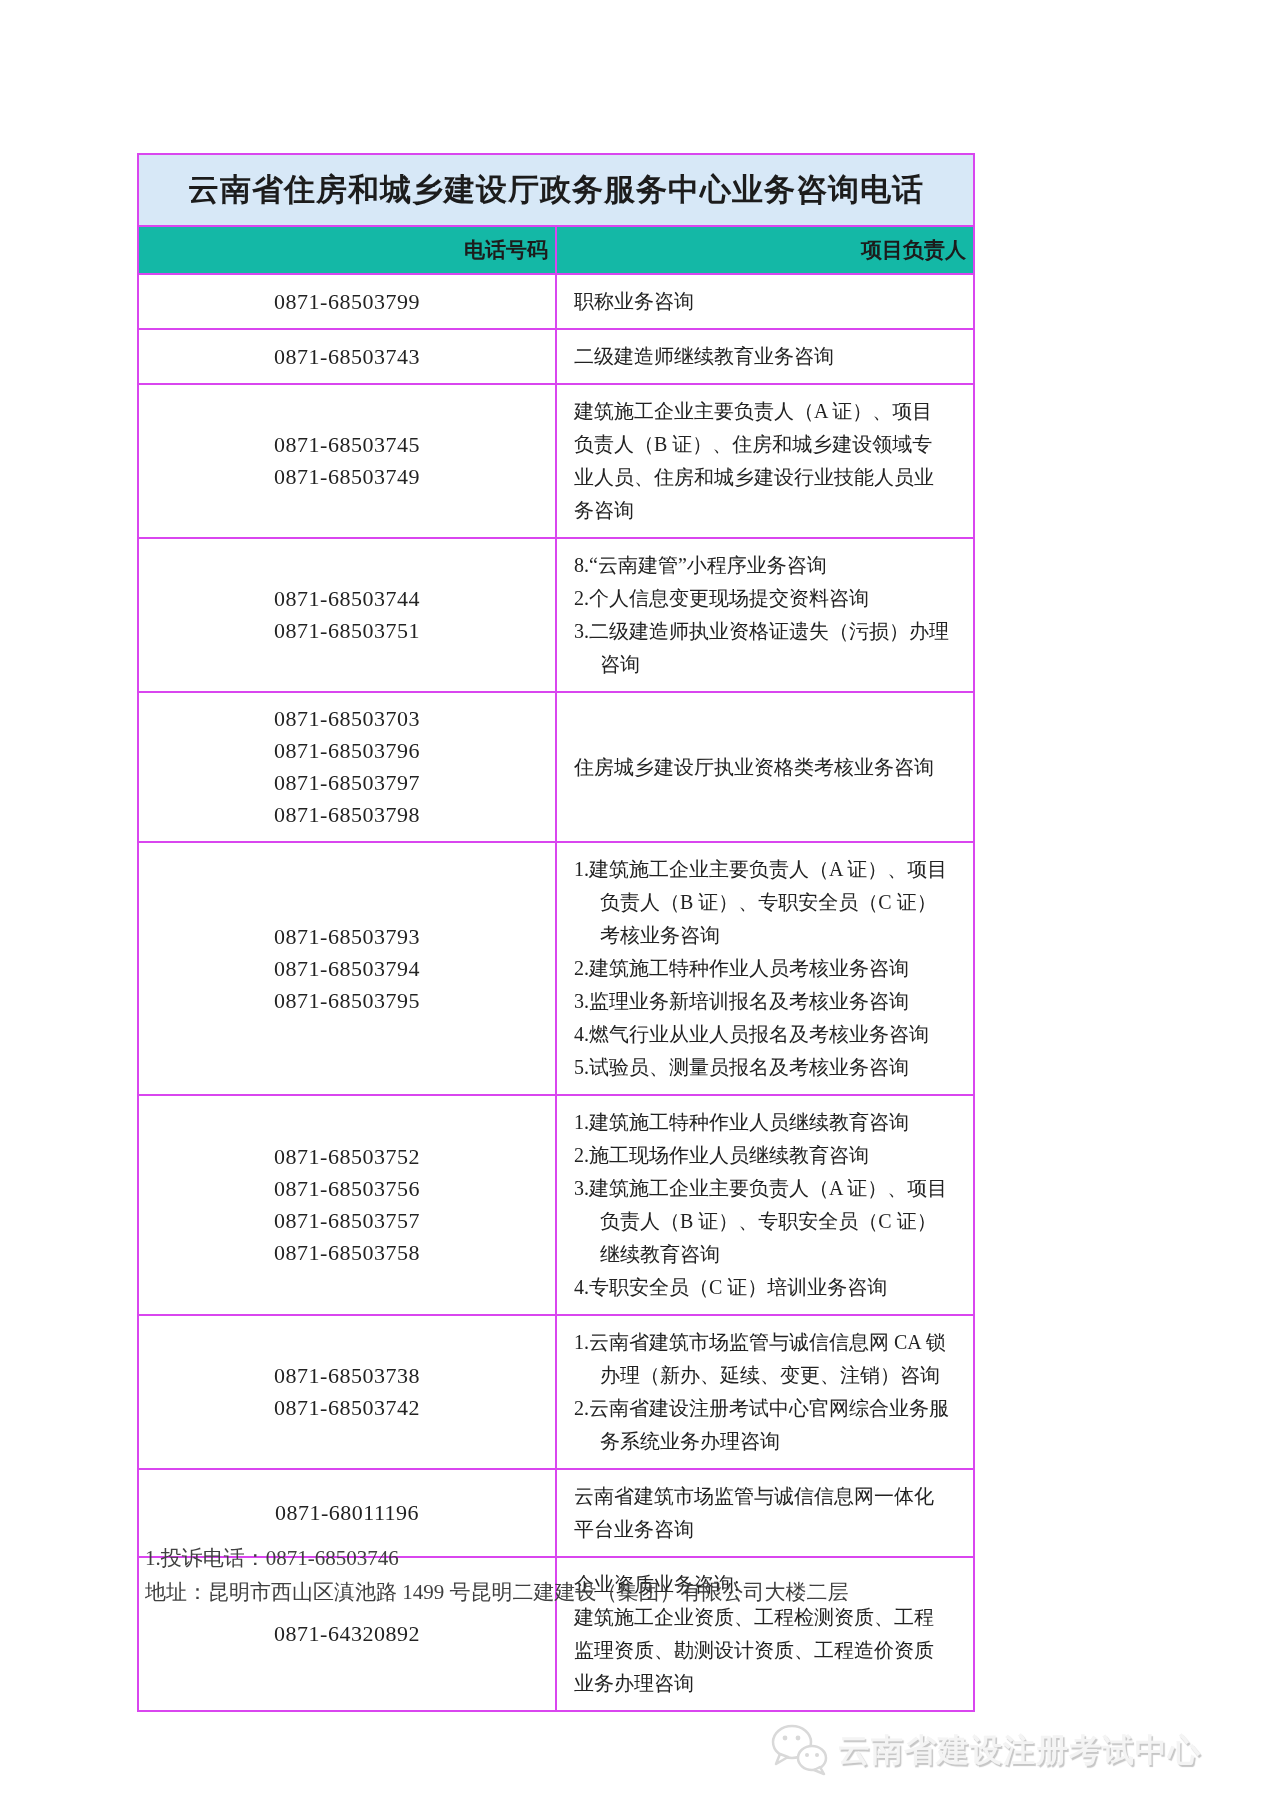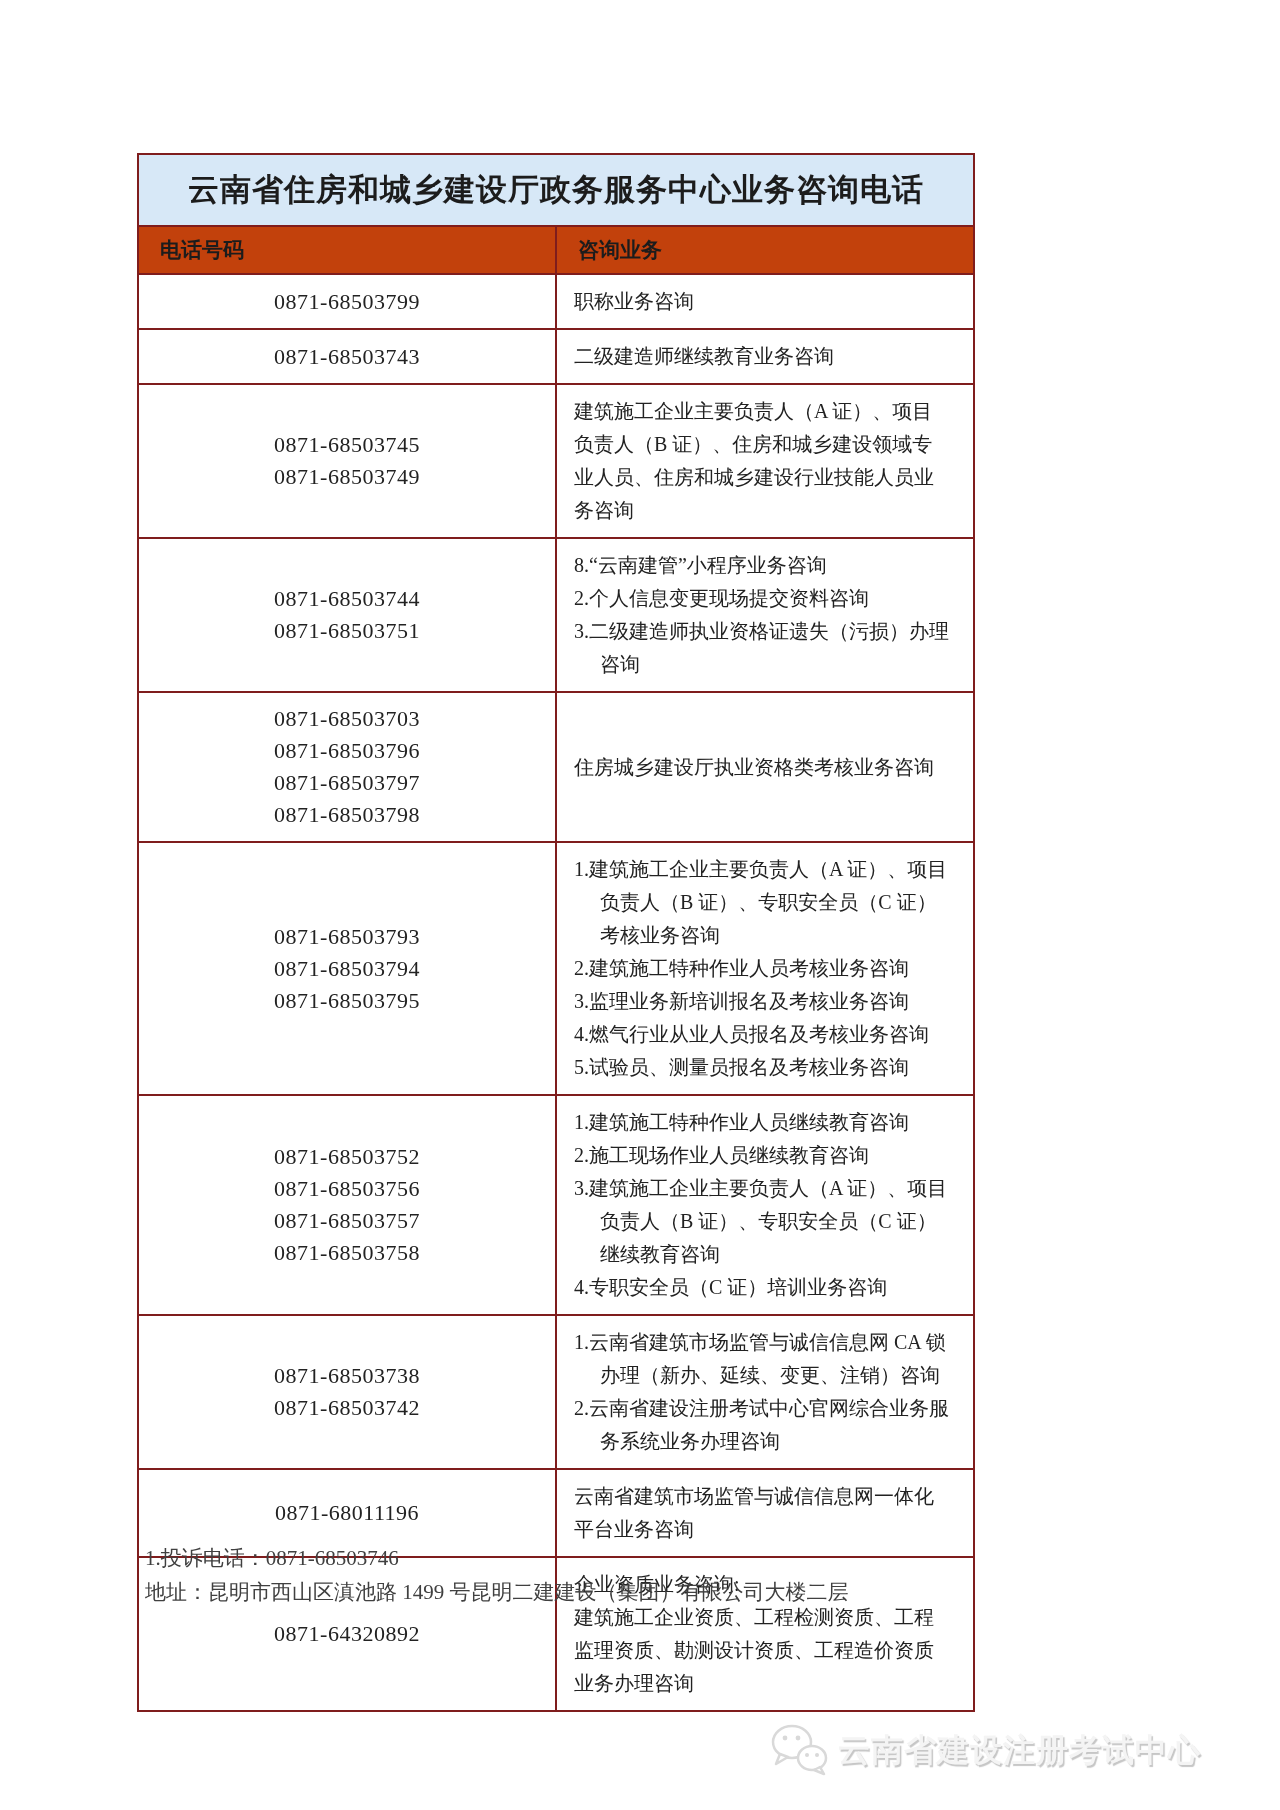--- a/index.html
+++ b/index.html
@@ -25,7 +25,7 @@
     color: #222222;
   }
   table.consult th, table.consult td {
-    border: 2px solid #7f1d1d;
+    border: 2px solid #d946ef;
   }
   .title-cell {
     background: #d7e8f7;

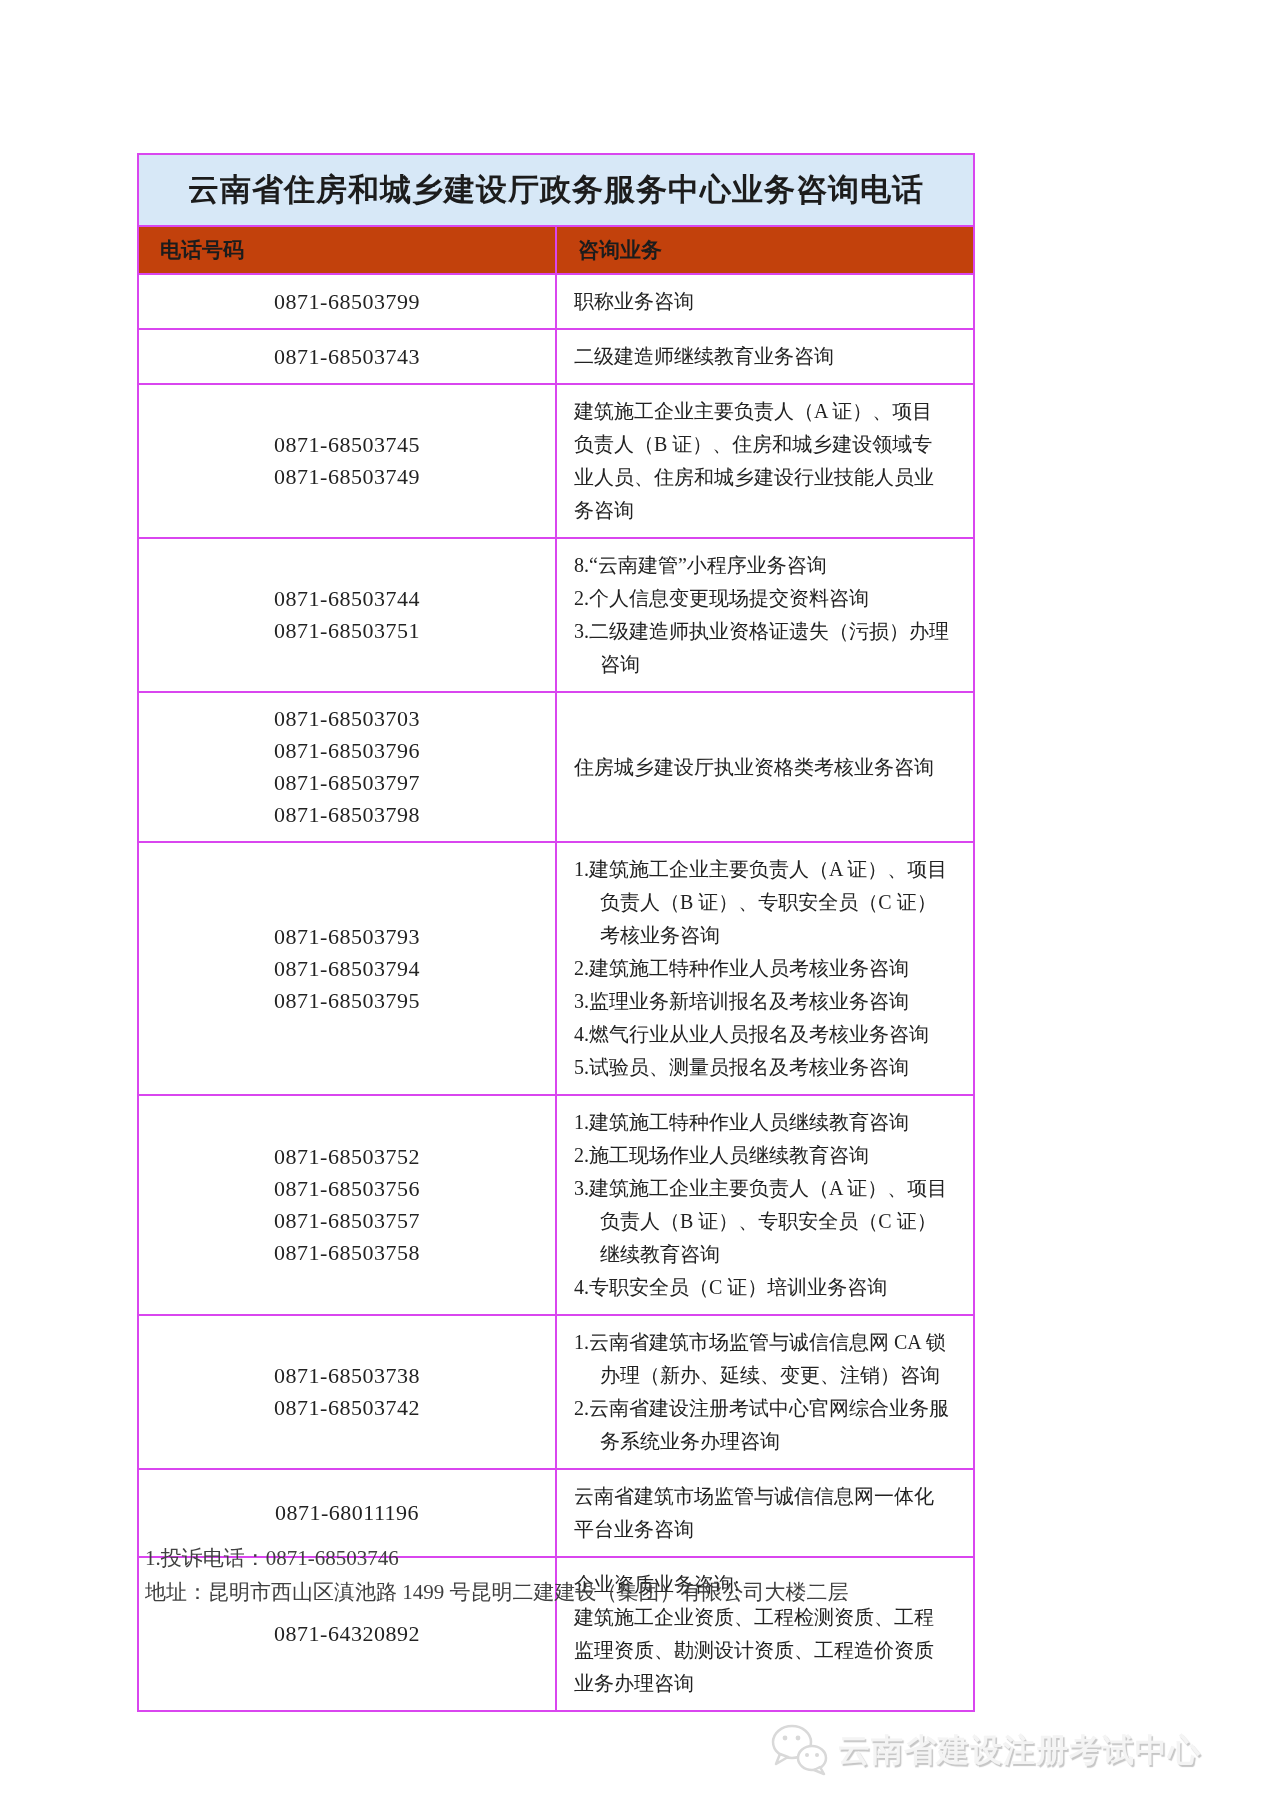--- a/index.html
+++ b/index.html
@@ -37,11 +37,11 @@
     color: #1c1c1c;
   }
   .col-head {
-    background: #c2410c;
+    background: #14b8a6;
     font-size: 21px;
     font-weight: bold;
-    text-align: left;
-    padding: 9px 21px;
+    text-align: right;
+    padding: 9px 7px;
     color: #1c1c1c;
   }
   .col-phone { width: 223px; }

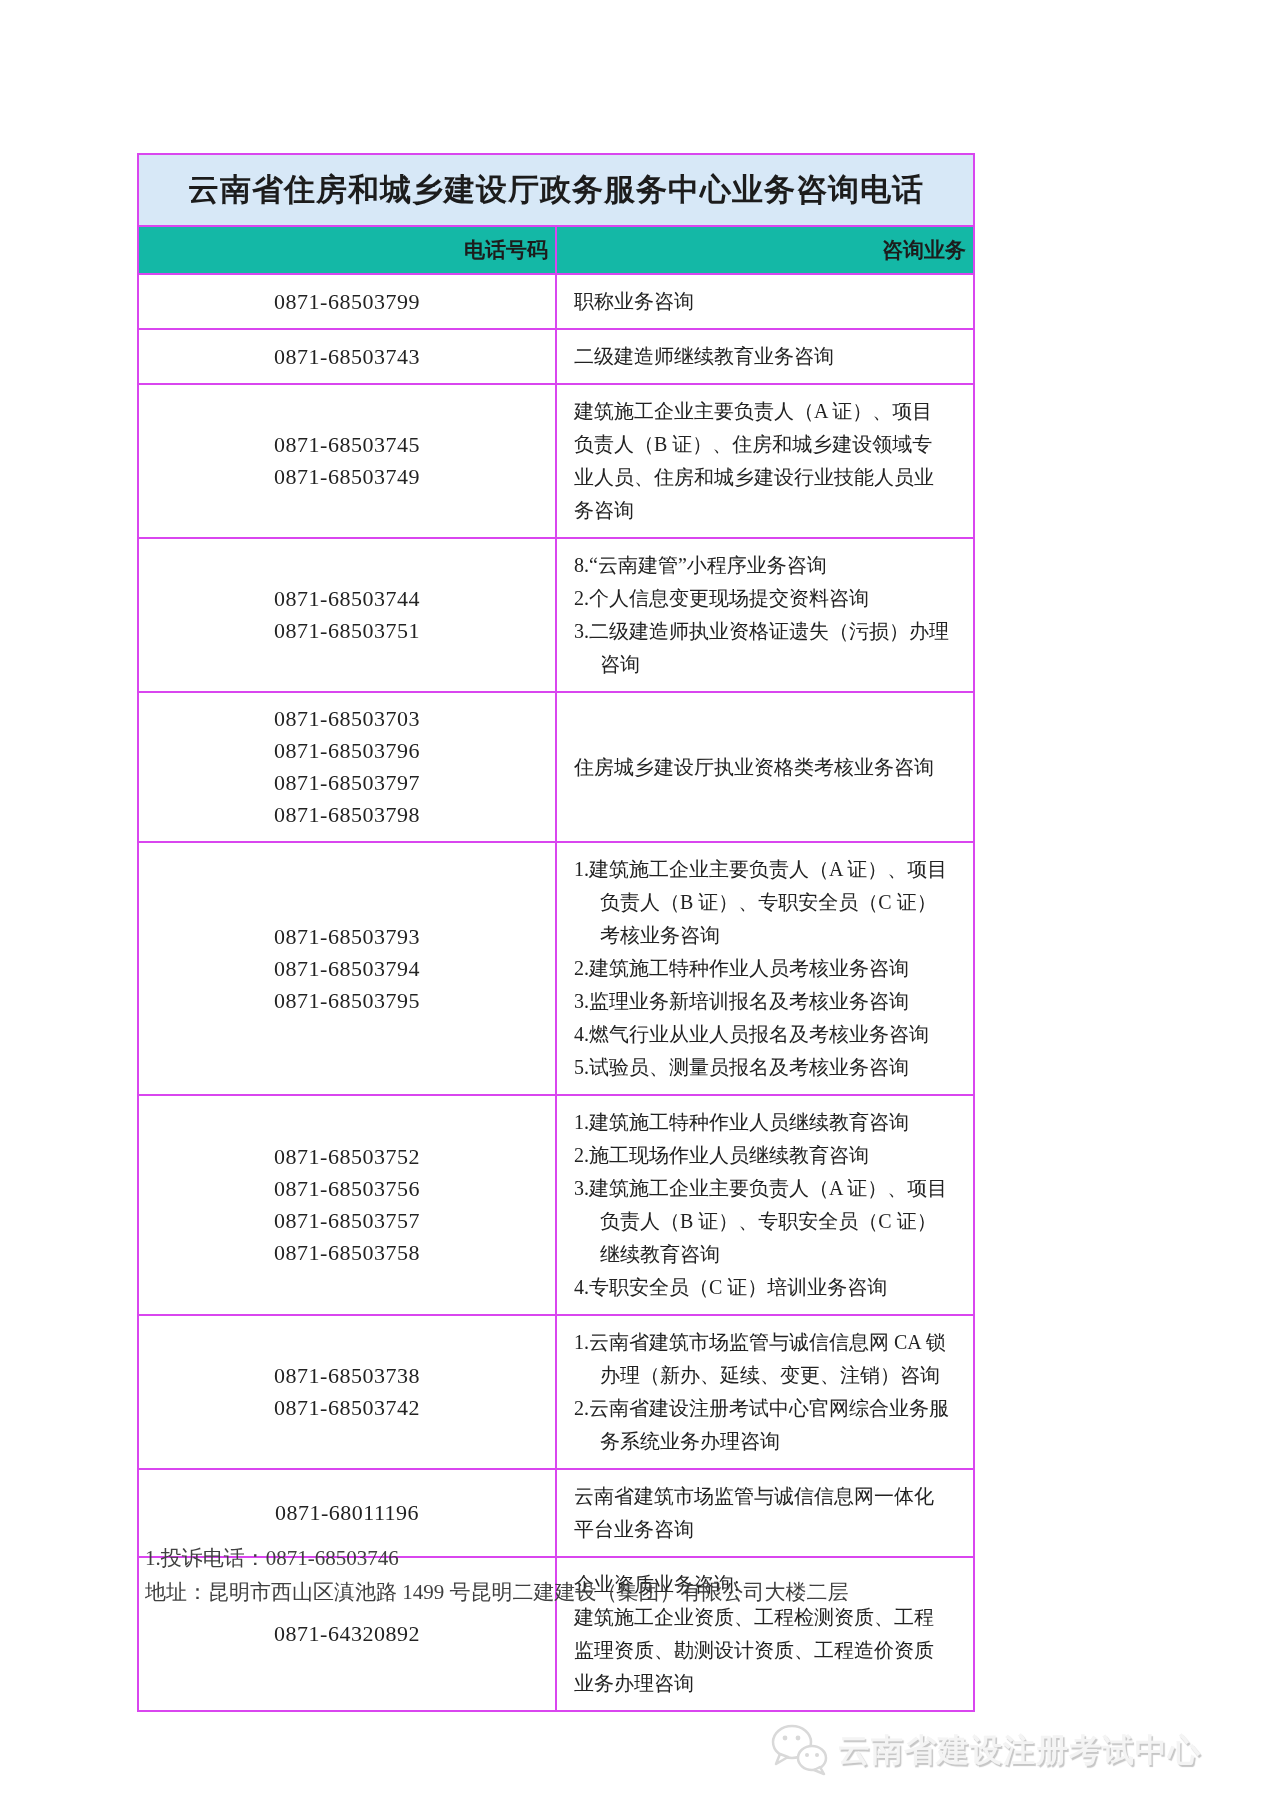--- a/index.html
+++ b/index.html
@@ -102,7 +102,7 @@
       </tr>
       <tr>
         <th class="col-head col-phone">电话号码</th>
-        <th class="col-head">咨询业务</th>
+        <th class="col-head">项目负责人</th>
       </tr>
     </thead>
     <tbody id="table-body">

